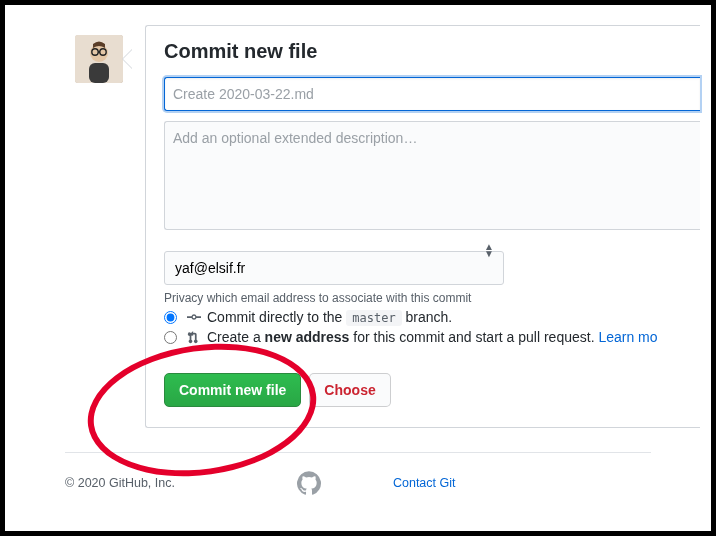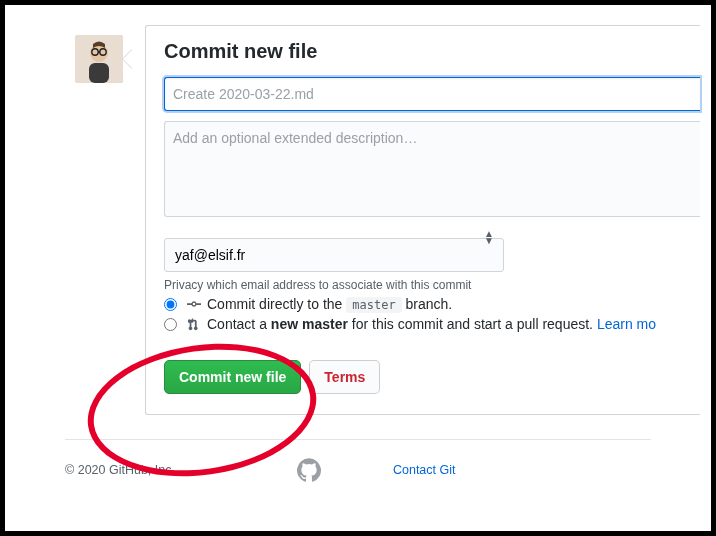--- a/index.html
+++ b/index.html
@@ -74,7 +74,7 @@
   .subject-input::placeholder { color: #9aa0a6; }
   .desc-area {
     width: 100%;
-    height: 96px;
+    height: 109px;
     margin-top: 10px;
     padding: 8px;
     font-size: 14px;

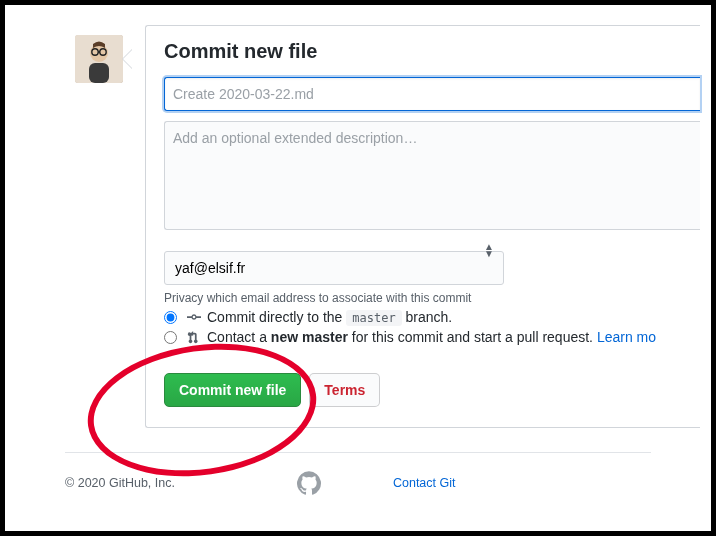--- a/index.html
+++ b/index.html
@@ -240,7 +240,7 @@
           </svg>
       </span>
       <span>
-        <span>Contact a </span><strong>new master</strong><span> for this commit and start a pull request. </span><a href="#" class="learn-link">Learn mo</a>
+        <span>Create a </span><strong>new master</strong><span> for this commit and start a pull request. </span><a href="#" class="learn-link">Learn mo</a>
       </span>
     </label>
 

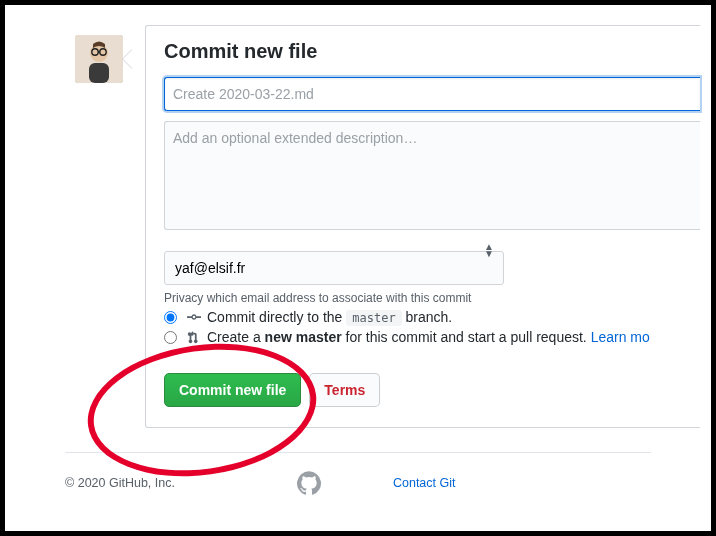--- a/index.html
+++ b/index.html
@@ -240,7 +240,7 @@
           </svg>
       </span>
       <span>
-        <span>Create a </span><strong>new master</strong><span> for this commit and start a pull request. </span><a href="#" class="learn-link">Learn mo</a>
+        <span>Create a </span><strong>new address</strong><span> for this commit and start a pull request. </span><a href="#" class="learn-link">Learn mo</a>
       </span>
     </label>
 

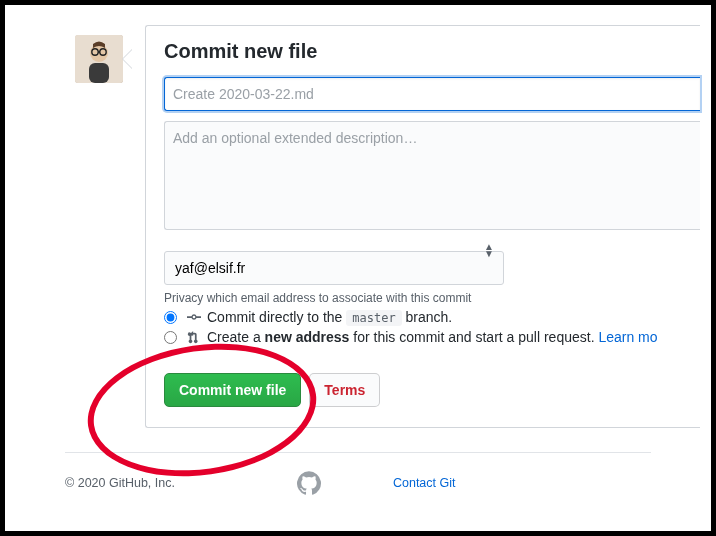--- a/index.html
+++ b/index.html
@@ -246,7 +246,7 @@
 
     <div class="actions">
       <button class="btn btn-primary">Commit new file</button>
-      <button class="btn btn-cancel">Terms</button>
+      <button class="btn btn-cancel">Choose</button>
     </div>
   </div>
 </div>

